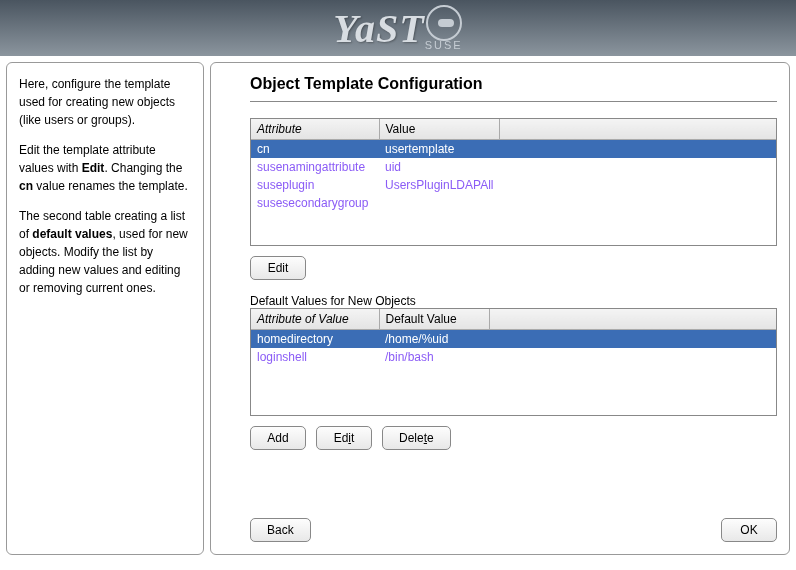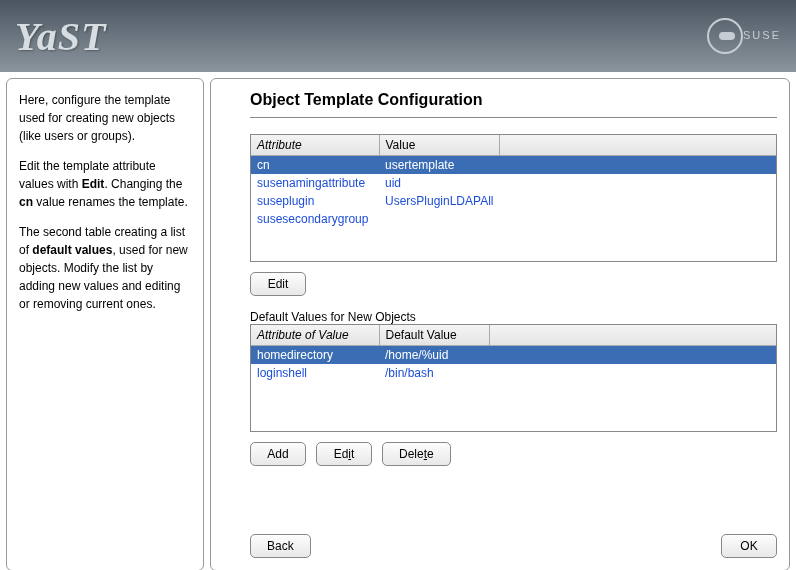--- a/index.html
+++ b/index.html
@@ -12,12 +12,12 @@
   overflow: hidden;
 }
 .header {
-  height: 72px;
+  height: 56px;
   background: linear-gradient(to bottom, #4a5560, #8b959e);
   display: flex;
-  justify-content: space-between;
+  justify-content: center;
   align-items: center;
-  padding: 0 15px;
+  padding: 0 8px;
 }
 .logo-yast {
   font-family: Georgia, serif;

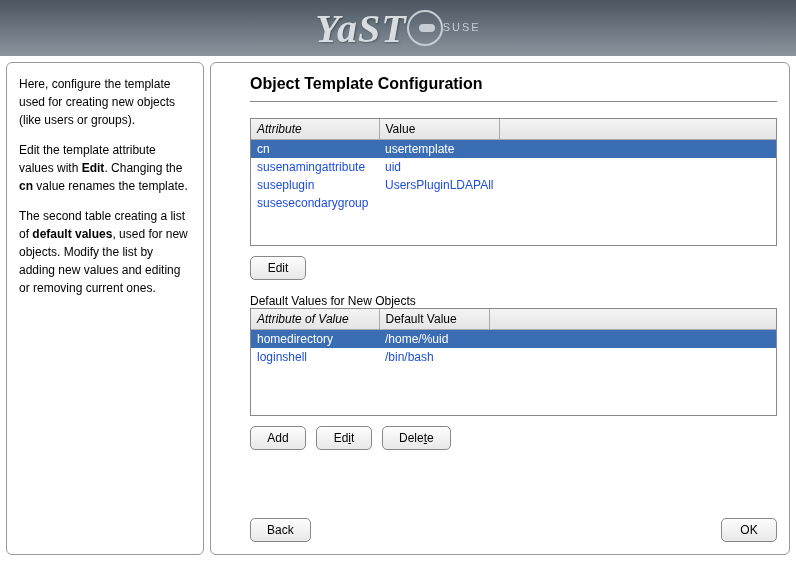--- a/index.html
+++ b/index.html
@@ -30,6 +30,7 @@
 }
 .logo-suse {
   display: flex;
+  flex-direction: column;
   align-items: center;
 }
 .suse-circle {

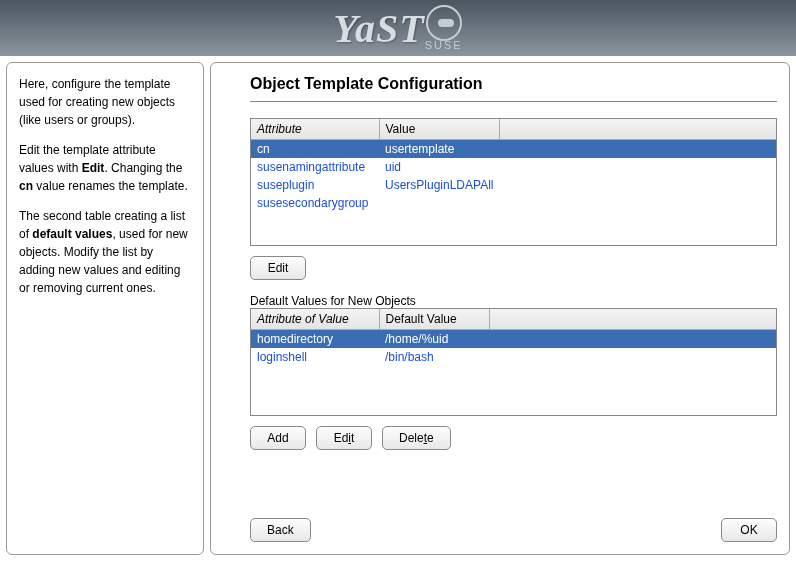--- a/index.html
+++ b/index.html
@@ -118,7 +118,7 @@
 th:first-child { border-left: none; font-style: italic; }
 td {
   padding: 2px 6px;
-  color: #1d4ed8;
+  color: #8b5cf6;
 }
 tr.selected td {
   background: #3b6db5;

